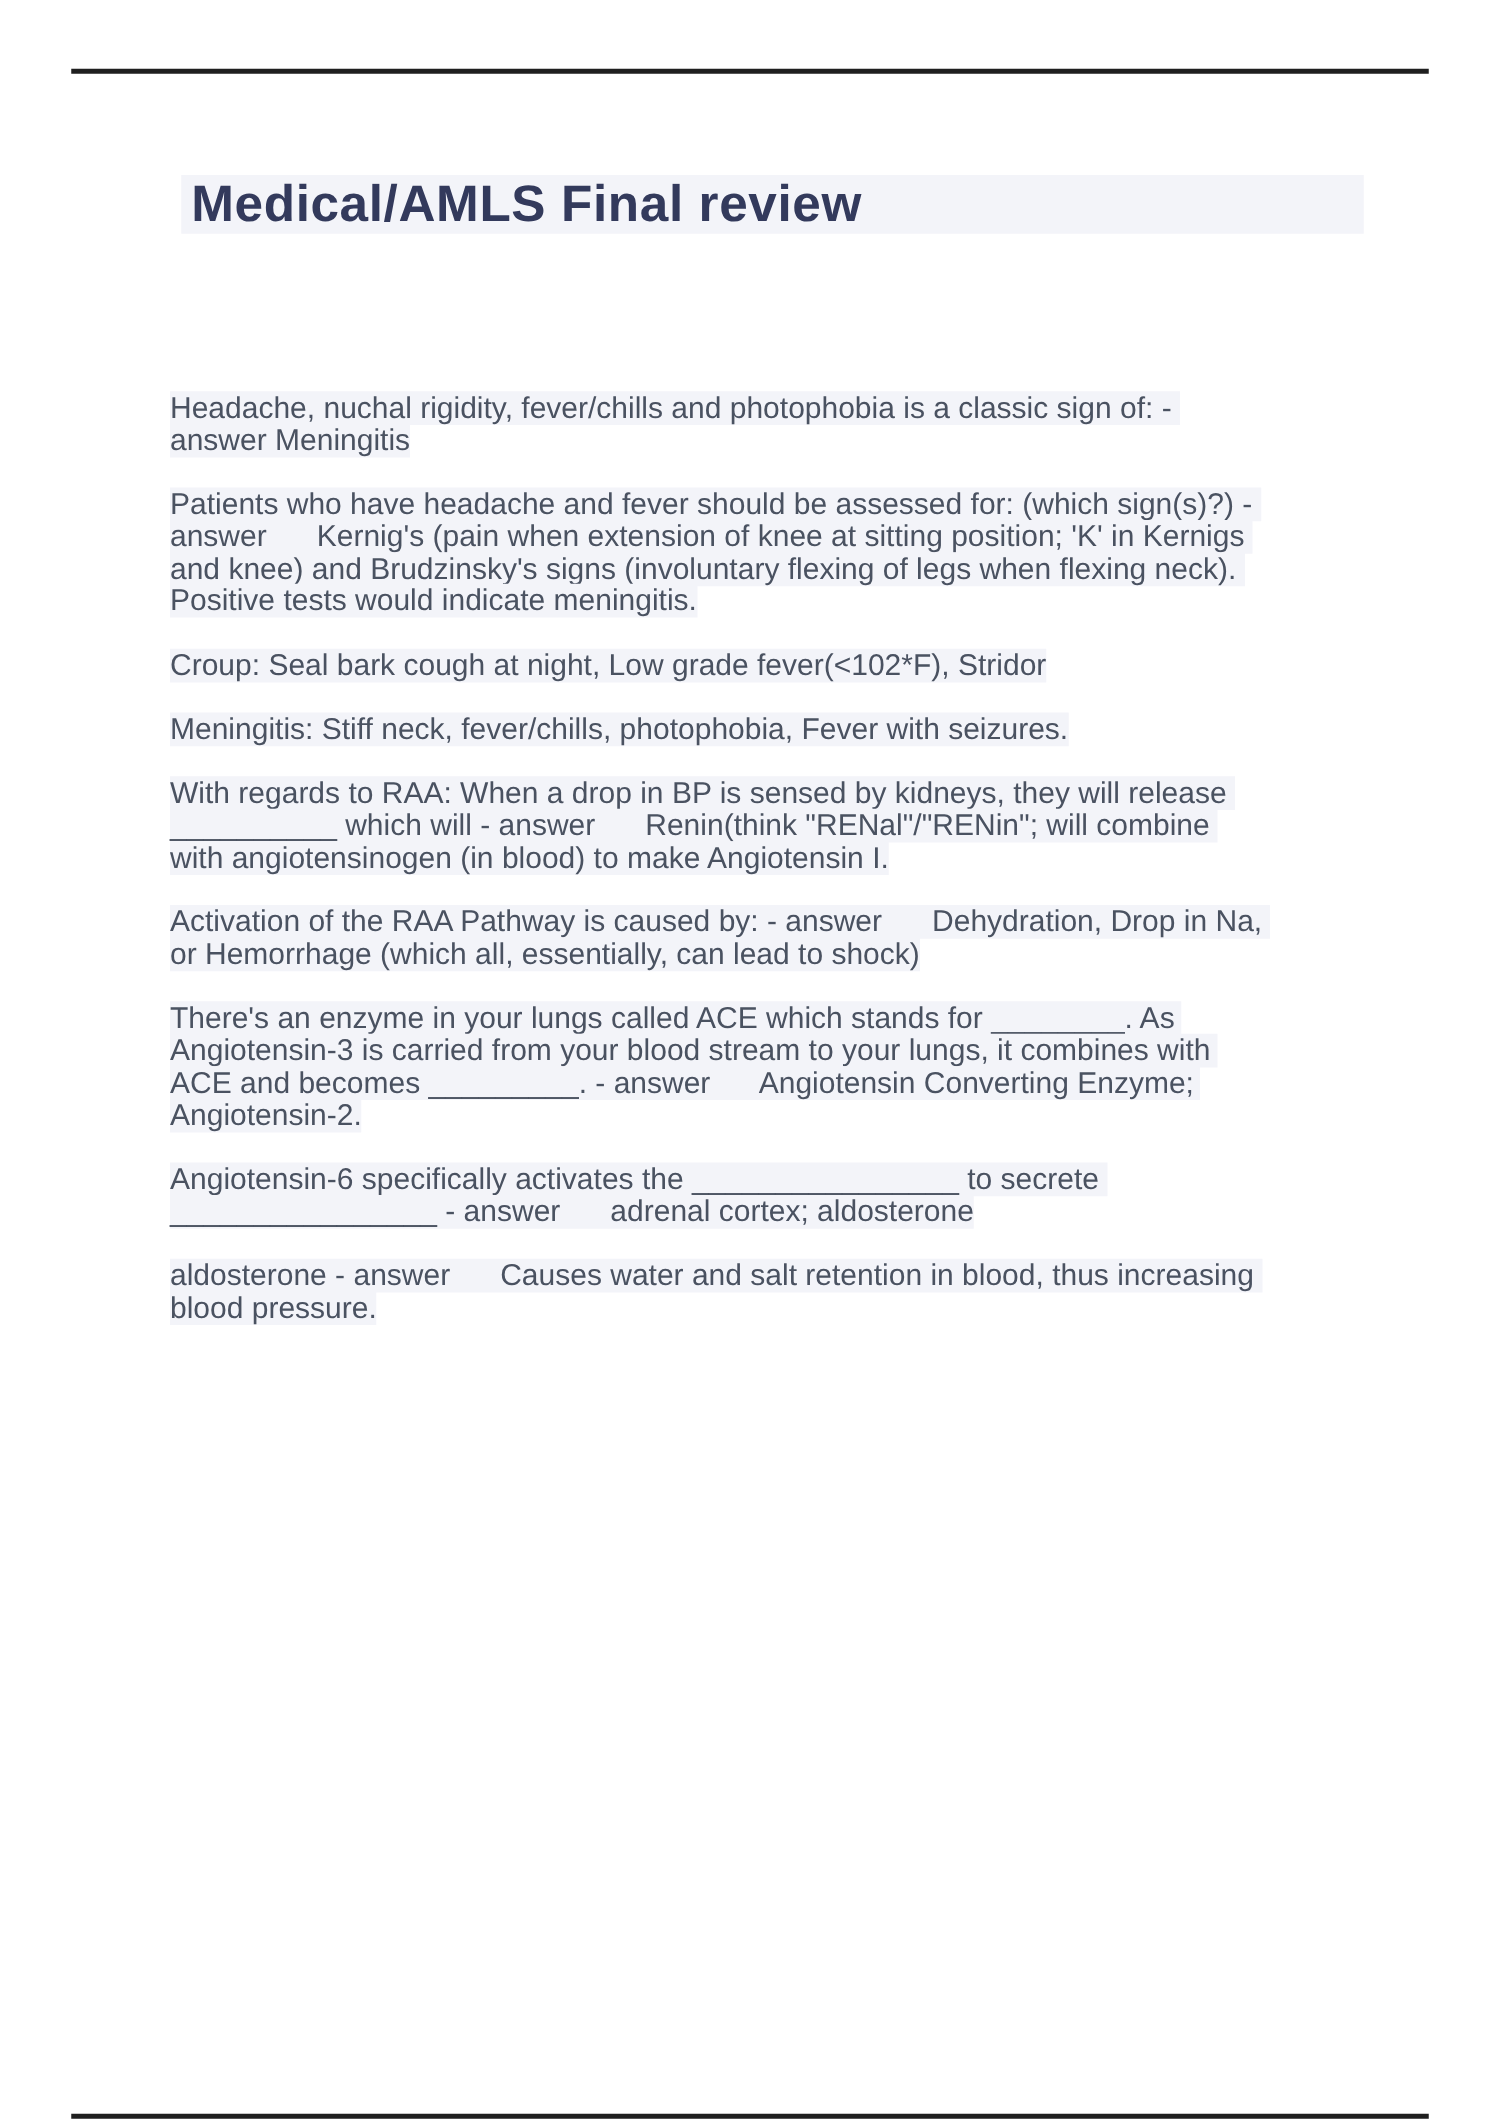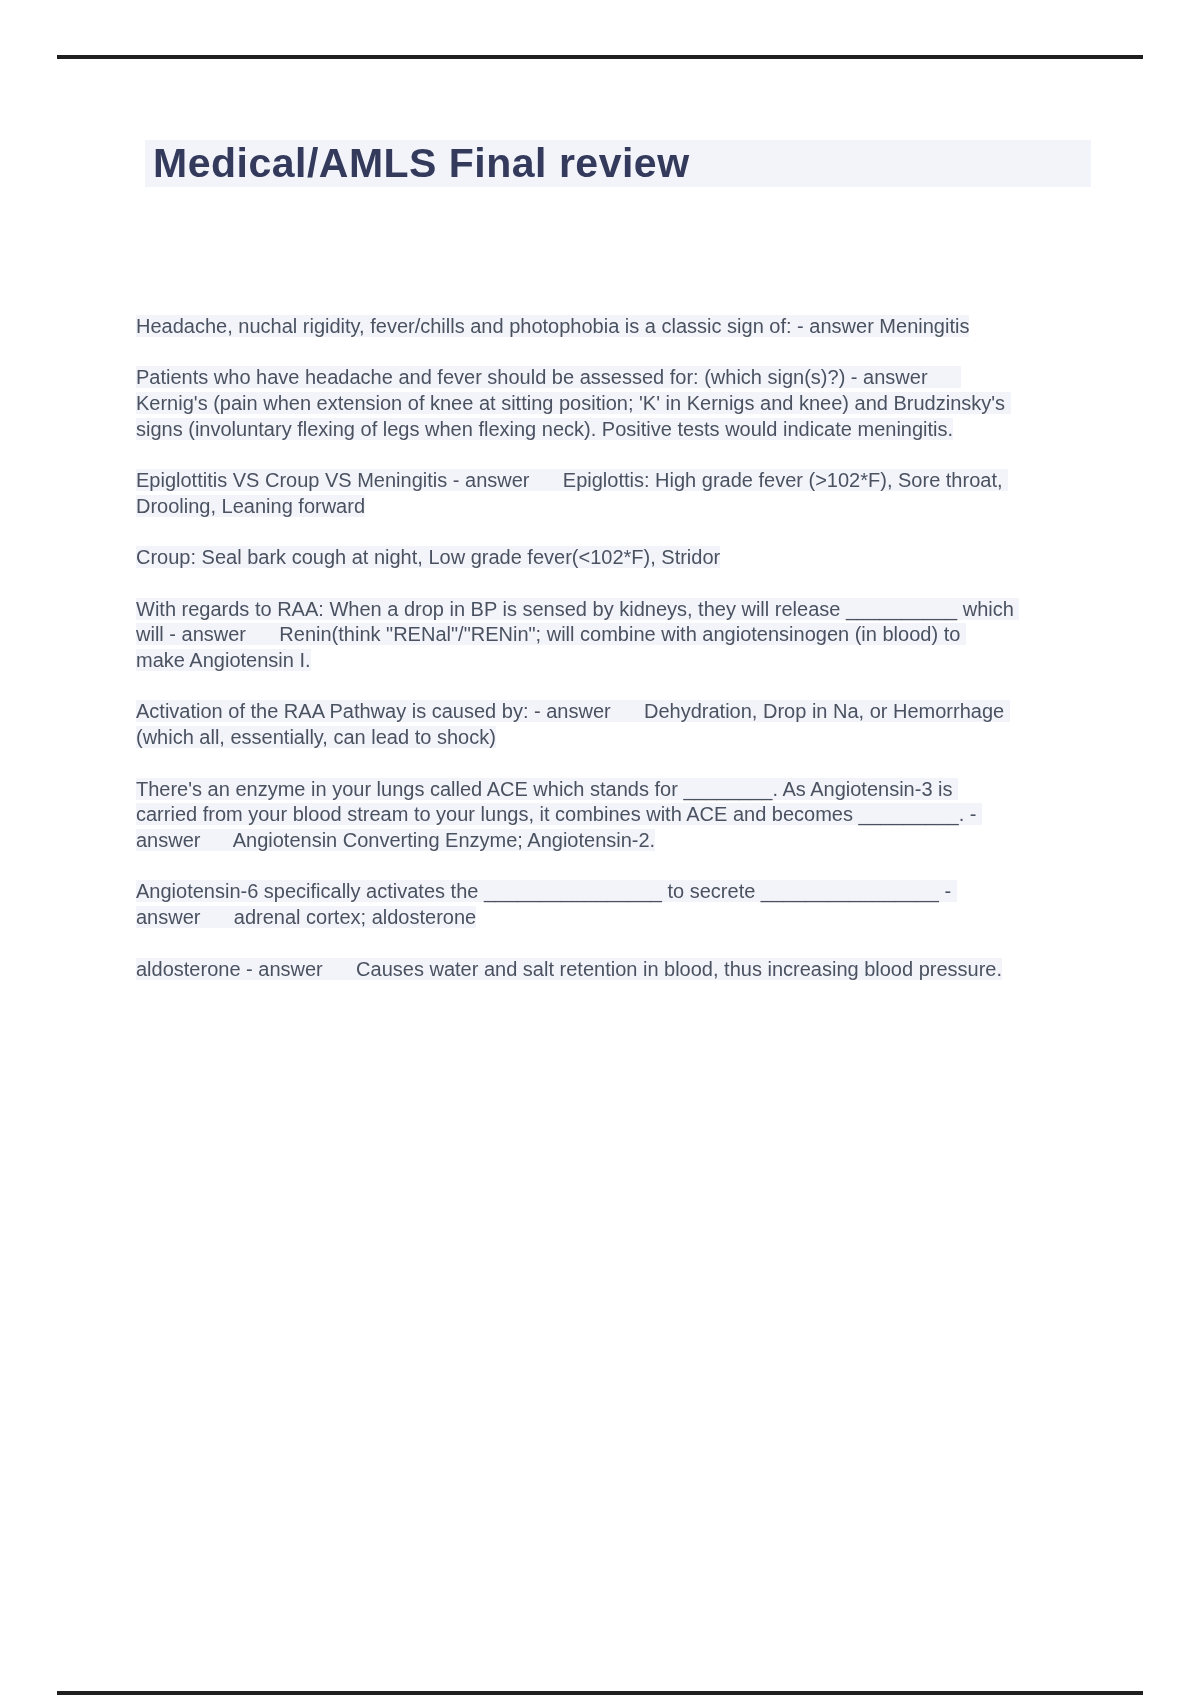--- a/index.html
+++ b/index.html
@@ -49,7 +49,7 @@
     left: 136px;
     width: 878px;
     color: var(--body_color, #4a5261);
-    font-size: 20px;
+    font-size: 24px;
     line-height: 25.8px;
   }
   .content p {

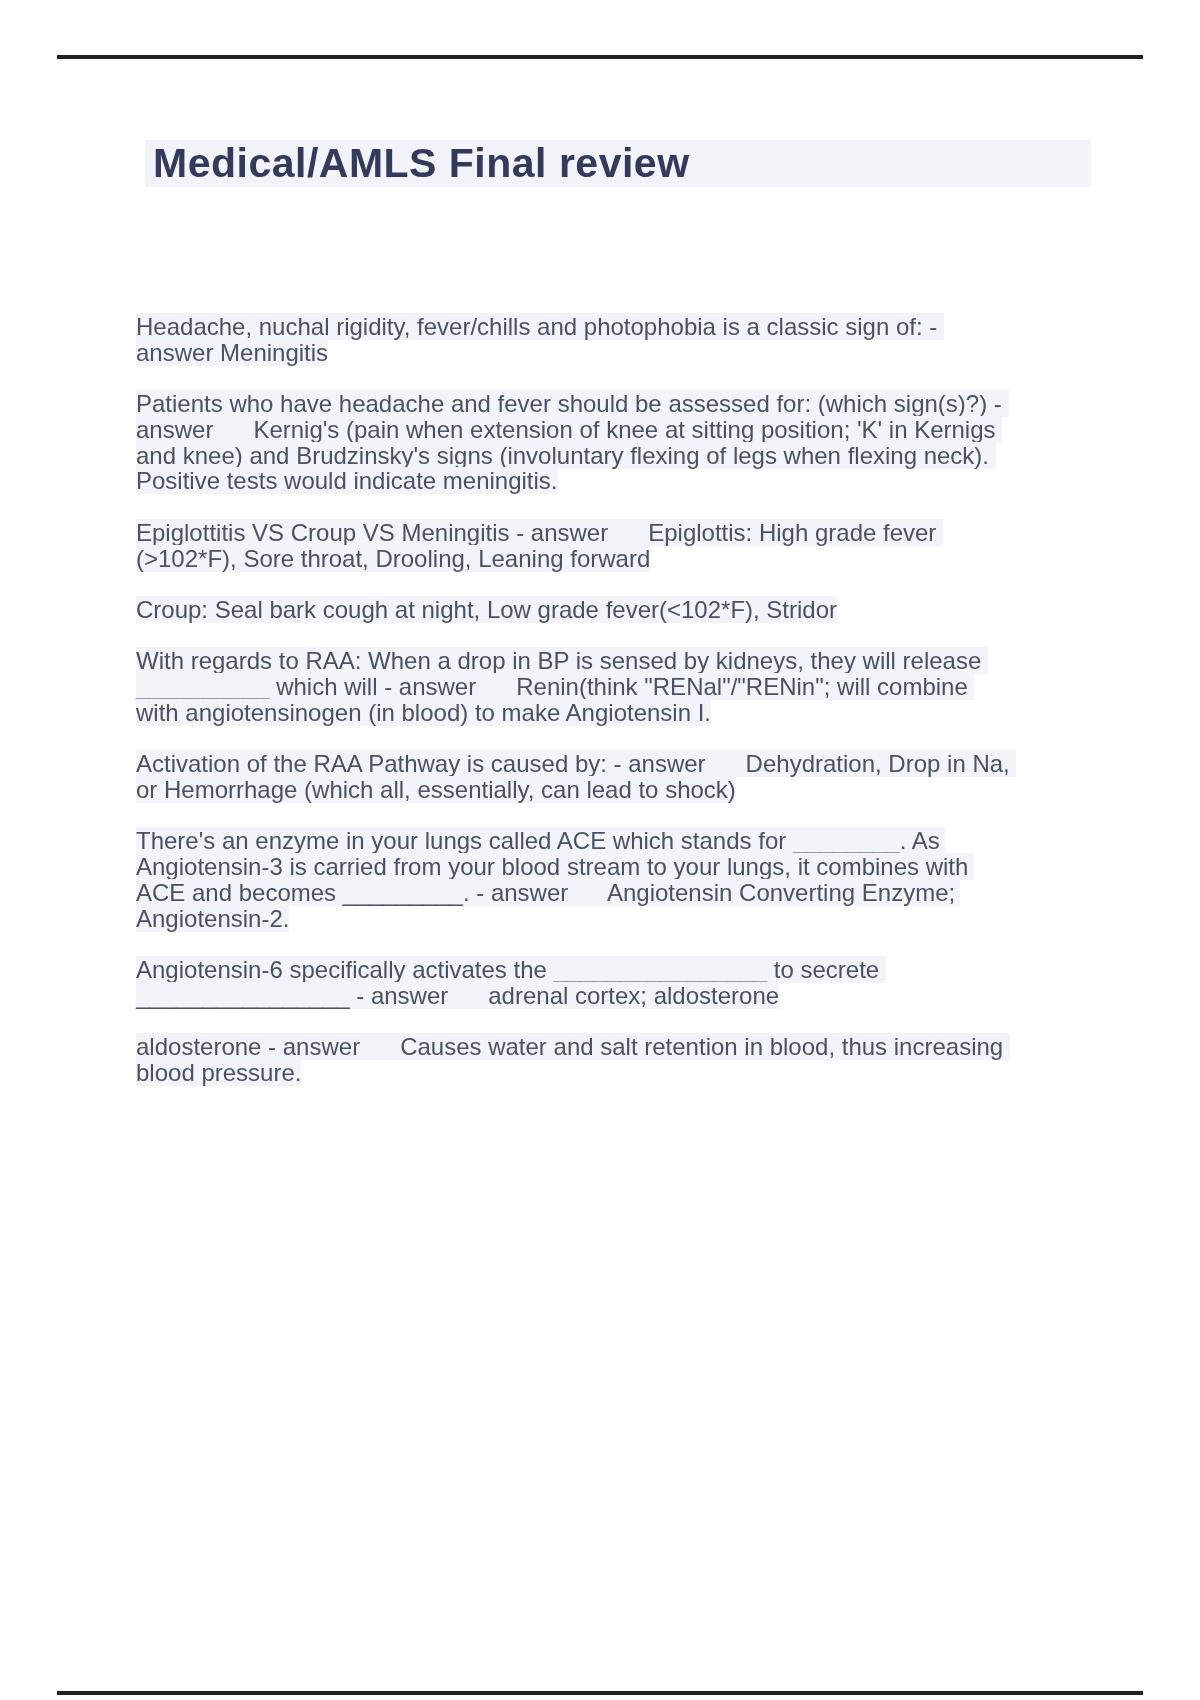--- a/index.html
+++ b/index.html
@@ -74,7 +74,6 @@
   <div class="content">
     <p><span class="hl">Headache, nuchal rigidity, fever/chills and photophobia is a classic sign of: - answer Meningitis</span></p>
     <p><span class="hl">Patients who have headache and fever should be assessed for: (which sign(s)?) - answer      Kernig's (pain when extension of knee at sitting position; 'K' in Kernigs and knee) and Brudzinsky's signs (involuntary flexing of legs when flexing neck). Positive tests would indicate meningitis.</span></p>
-    <p><span class="hl">Epiglottitis VS Croup VS Meningitis - answer      Epiglottis: High grade fever (&gt;102*F), Sore throat, Drooling, Leaning forward</span></p>
     <p><span class="hl">Croup: Seal bark cough at night, Low grade fever(&lt;102*F), Stridor</span></p>
     <p><span class="hl">With regards to RAA: When a drop in BP is sensed by kidneys, they will release __________ which will - answer      Renin(think "RENal"/"RENin"; will combine with angiotensinogen (in blood) to make Angiotensin I.</span></p>
     <p><span class="hl">Activation of the RAA Pathway is caused by: - answer      Dehydration, Drop in Na, or Hemorrhage (which all, essentially, can lead to shock)</span></p>

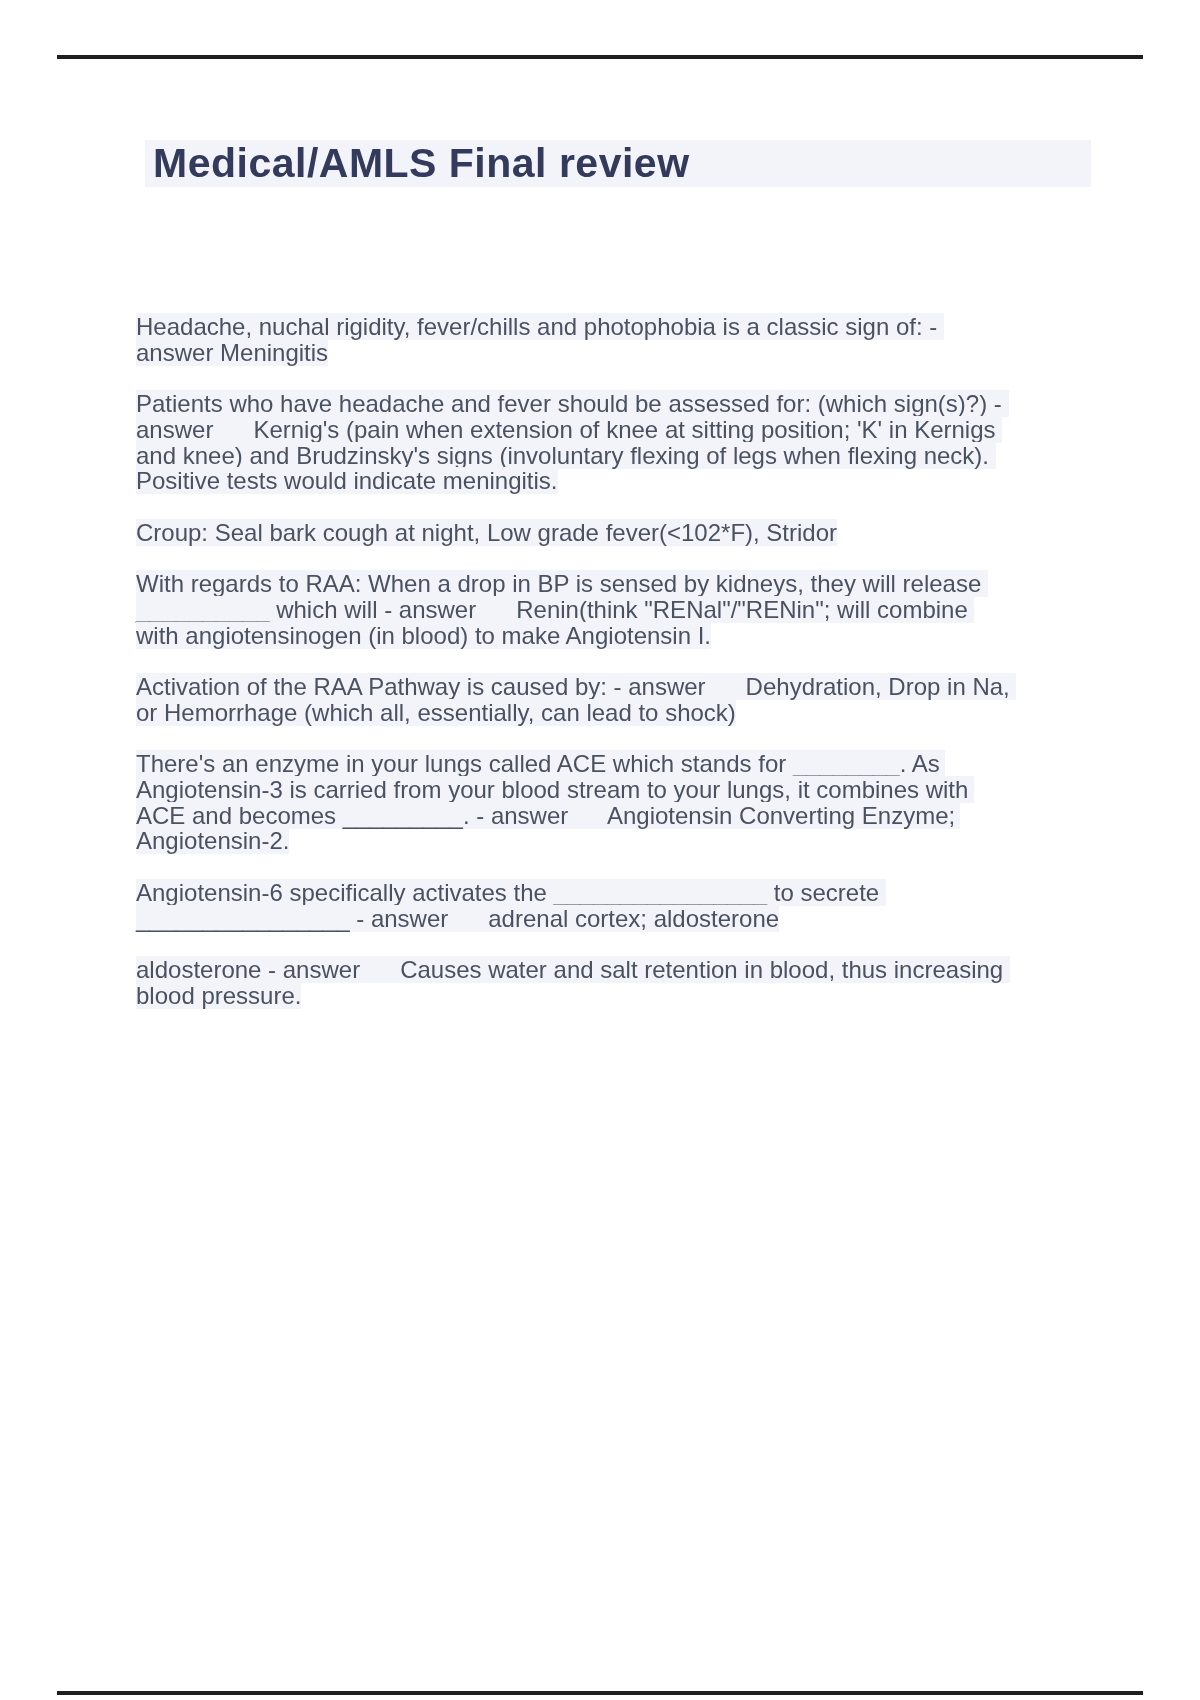--- a/index.html
+++ b/index.html
@@ -75,6 +75,7 @@
     <p><span class="hl">Headache, nuchal rigidity, fever/chills and photophobia is a classic sign of: - answer Meningitis</span></p>
     <p><span class="hl">Patients who have headache and fever should be assessed for: (which sign(s)?) - answer      Kernig's (pain when extension of knee at sitting position; 'K' in Kernigs and knee) and Brudzinsky's signs (involuntary flexing of legs when flexing neck). Positive tests would indicate meningitis.</span></p>
     <p><span class="hl">Croup: Seal bark cough at night, Low grade fever(&lt;102*F), Stridor</span></p>
+    <p><span class="hl">Meningitis: Stiff neck, fever/chills, photophobia, Fever with seizures.</span></p>
     <p><span class="hl">With regards to RAA: When a drop in BP is sensed by kidneys, they will release __________ which will - answer      Renin(think "RENal"/"RENin"; will combine with angiotensinogen (in blood) to make Angiotensin I.</span></p>
     <p><span class="hl">Activation of the RAA Pathway is caused by: - answer      Dehydration, Drop in Na, or Hemorrhage (which all, essentially, can lead to shock)</span></p>
     <p><span class="hl">There's an enzyme in your lungs called ACE which stands for ________. As Angiotensin-3 is carried from your blood stream to your lungs, it combines with ACE and becomes _________. - answer      Angiotensin Converting Enzyme; Angiotensin-2.</span></p>

